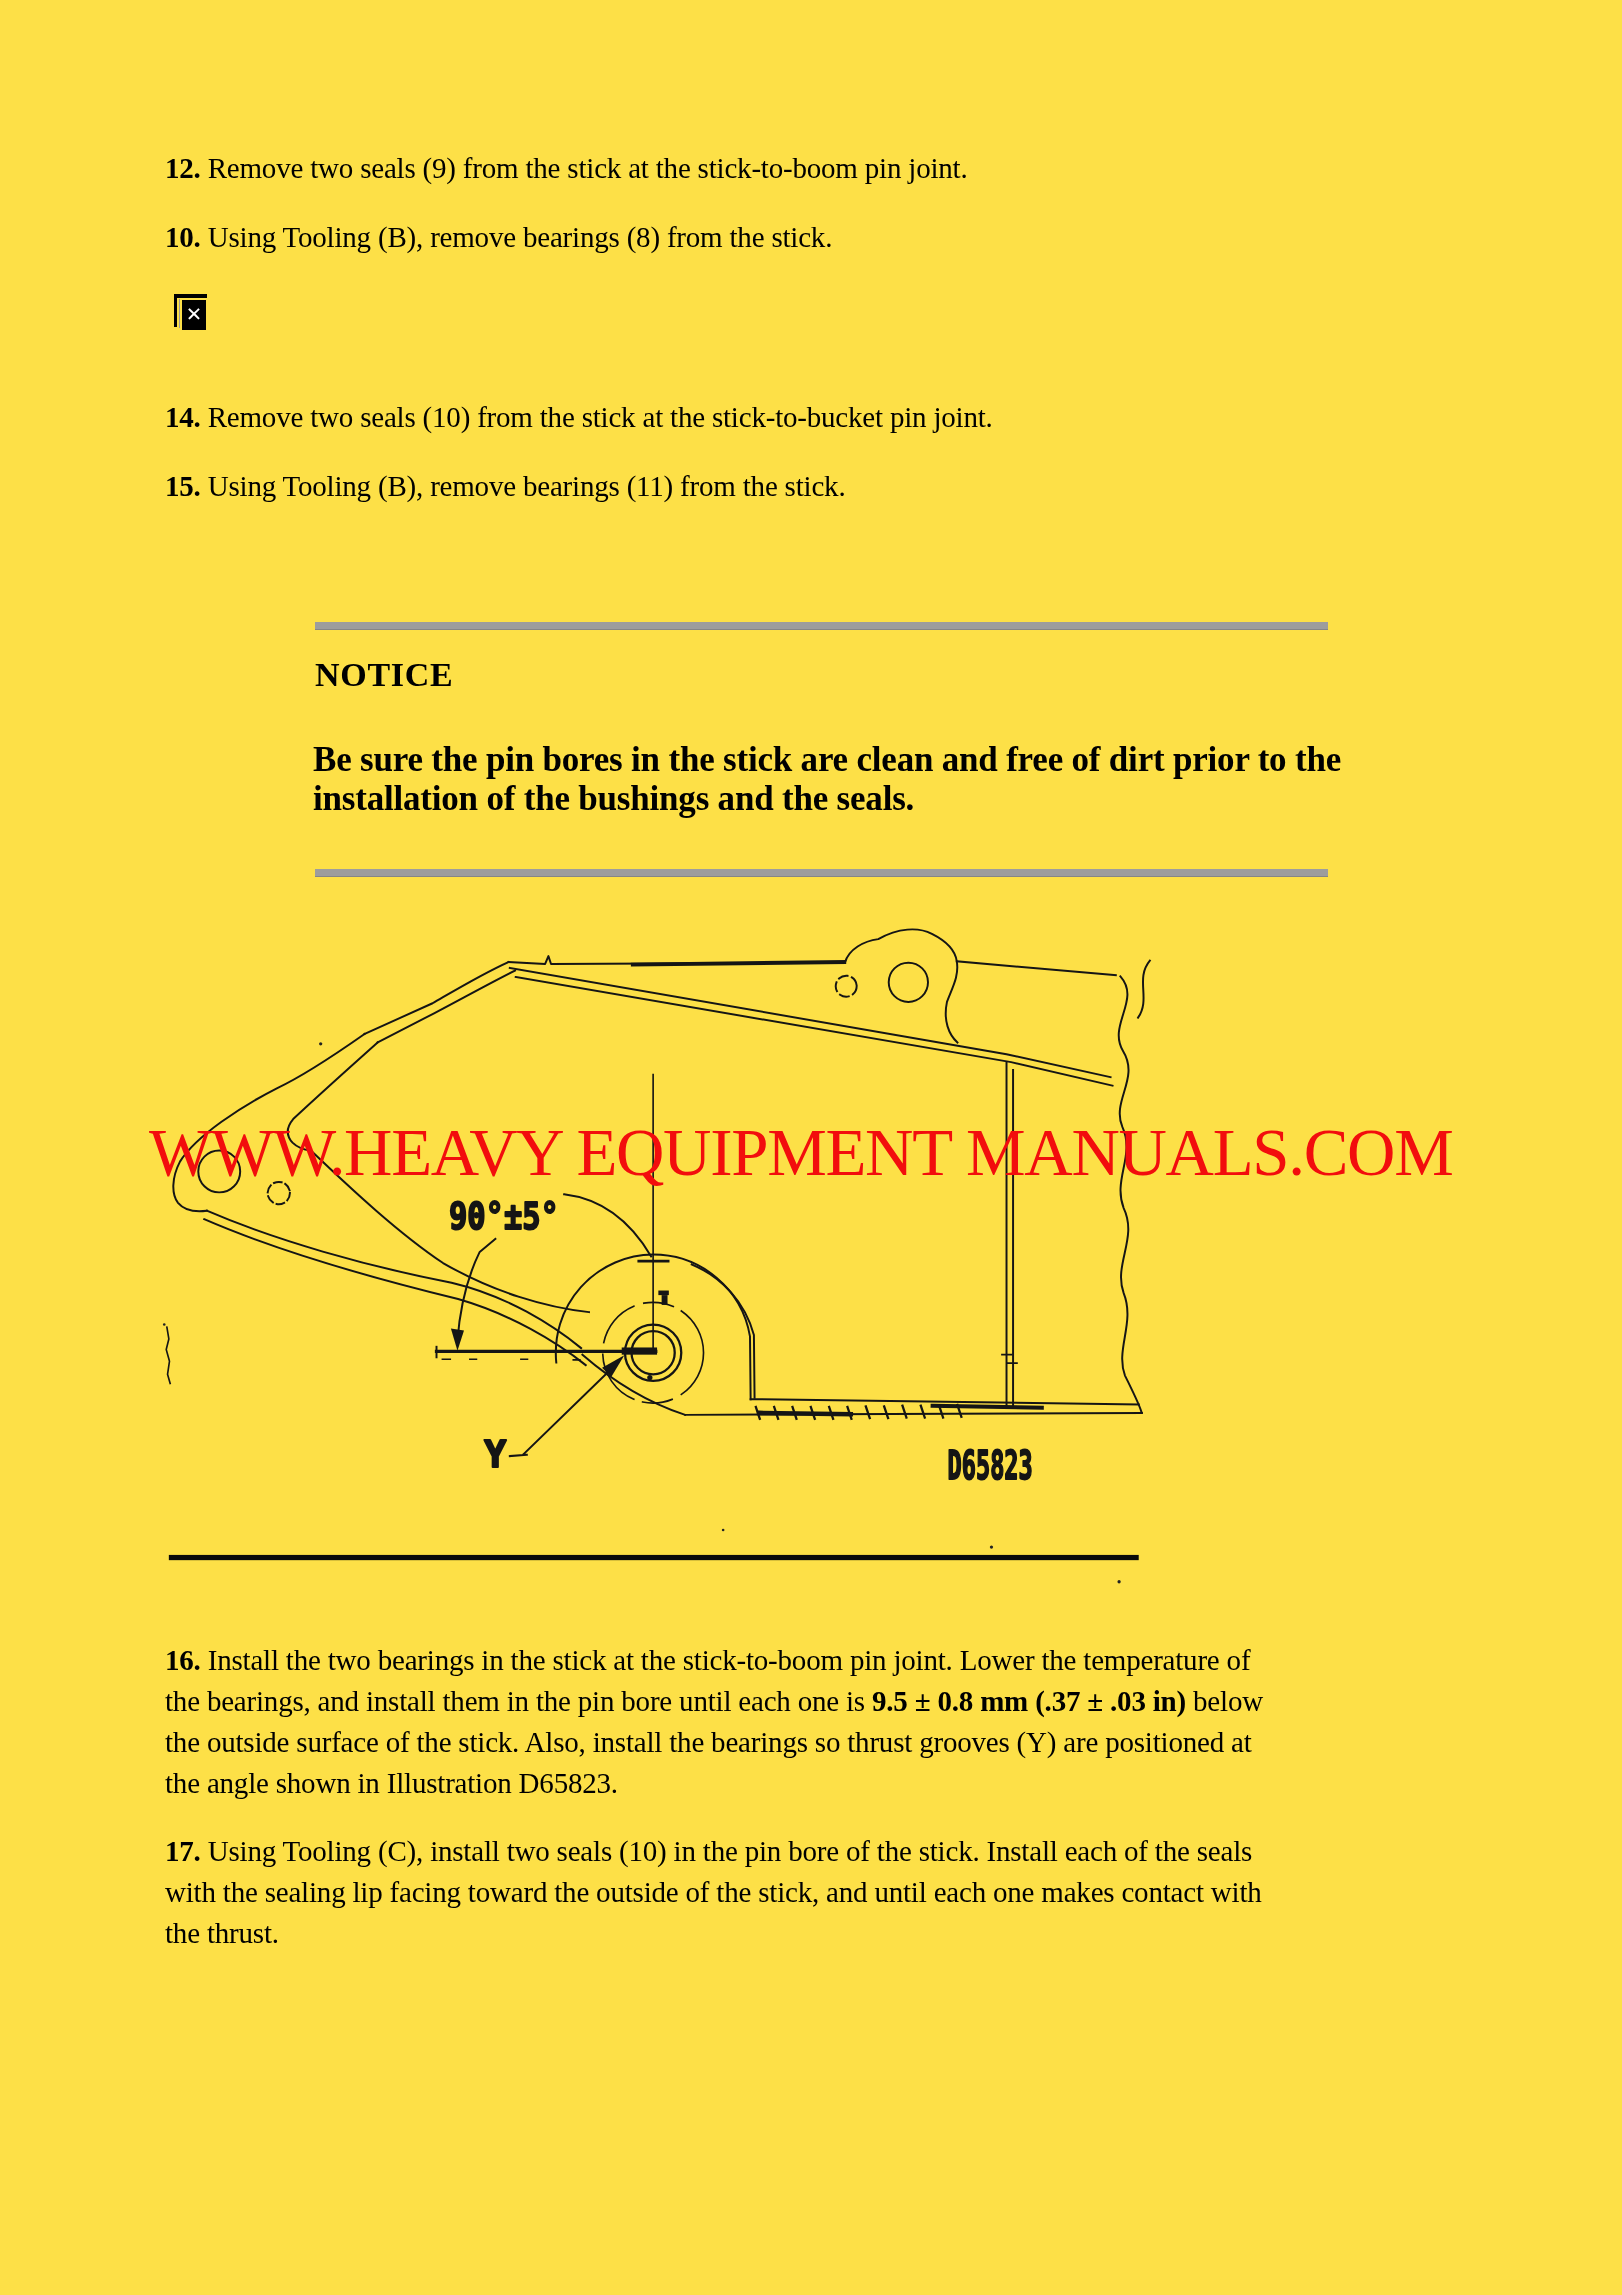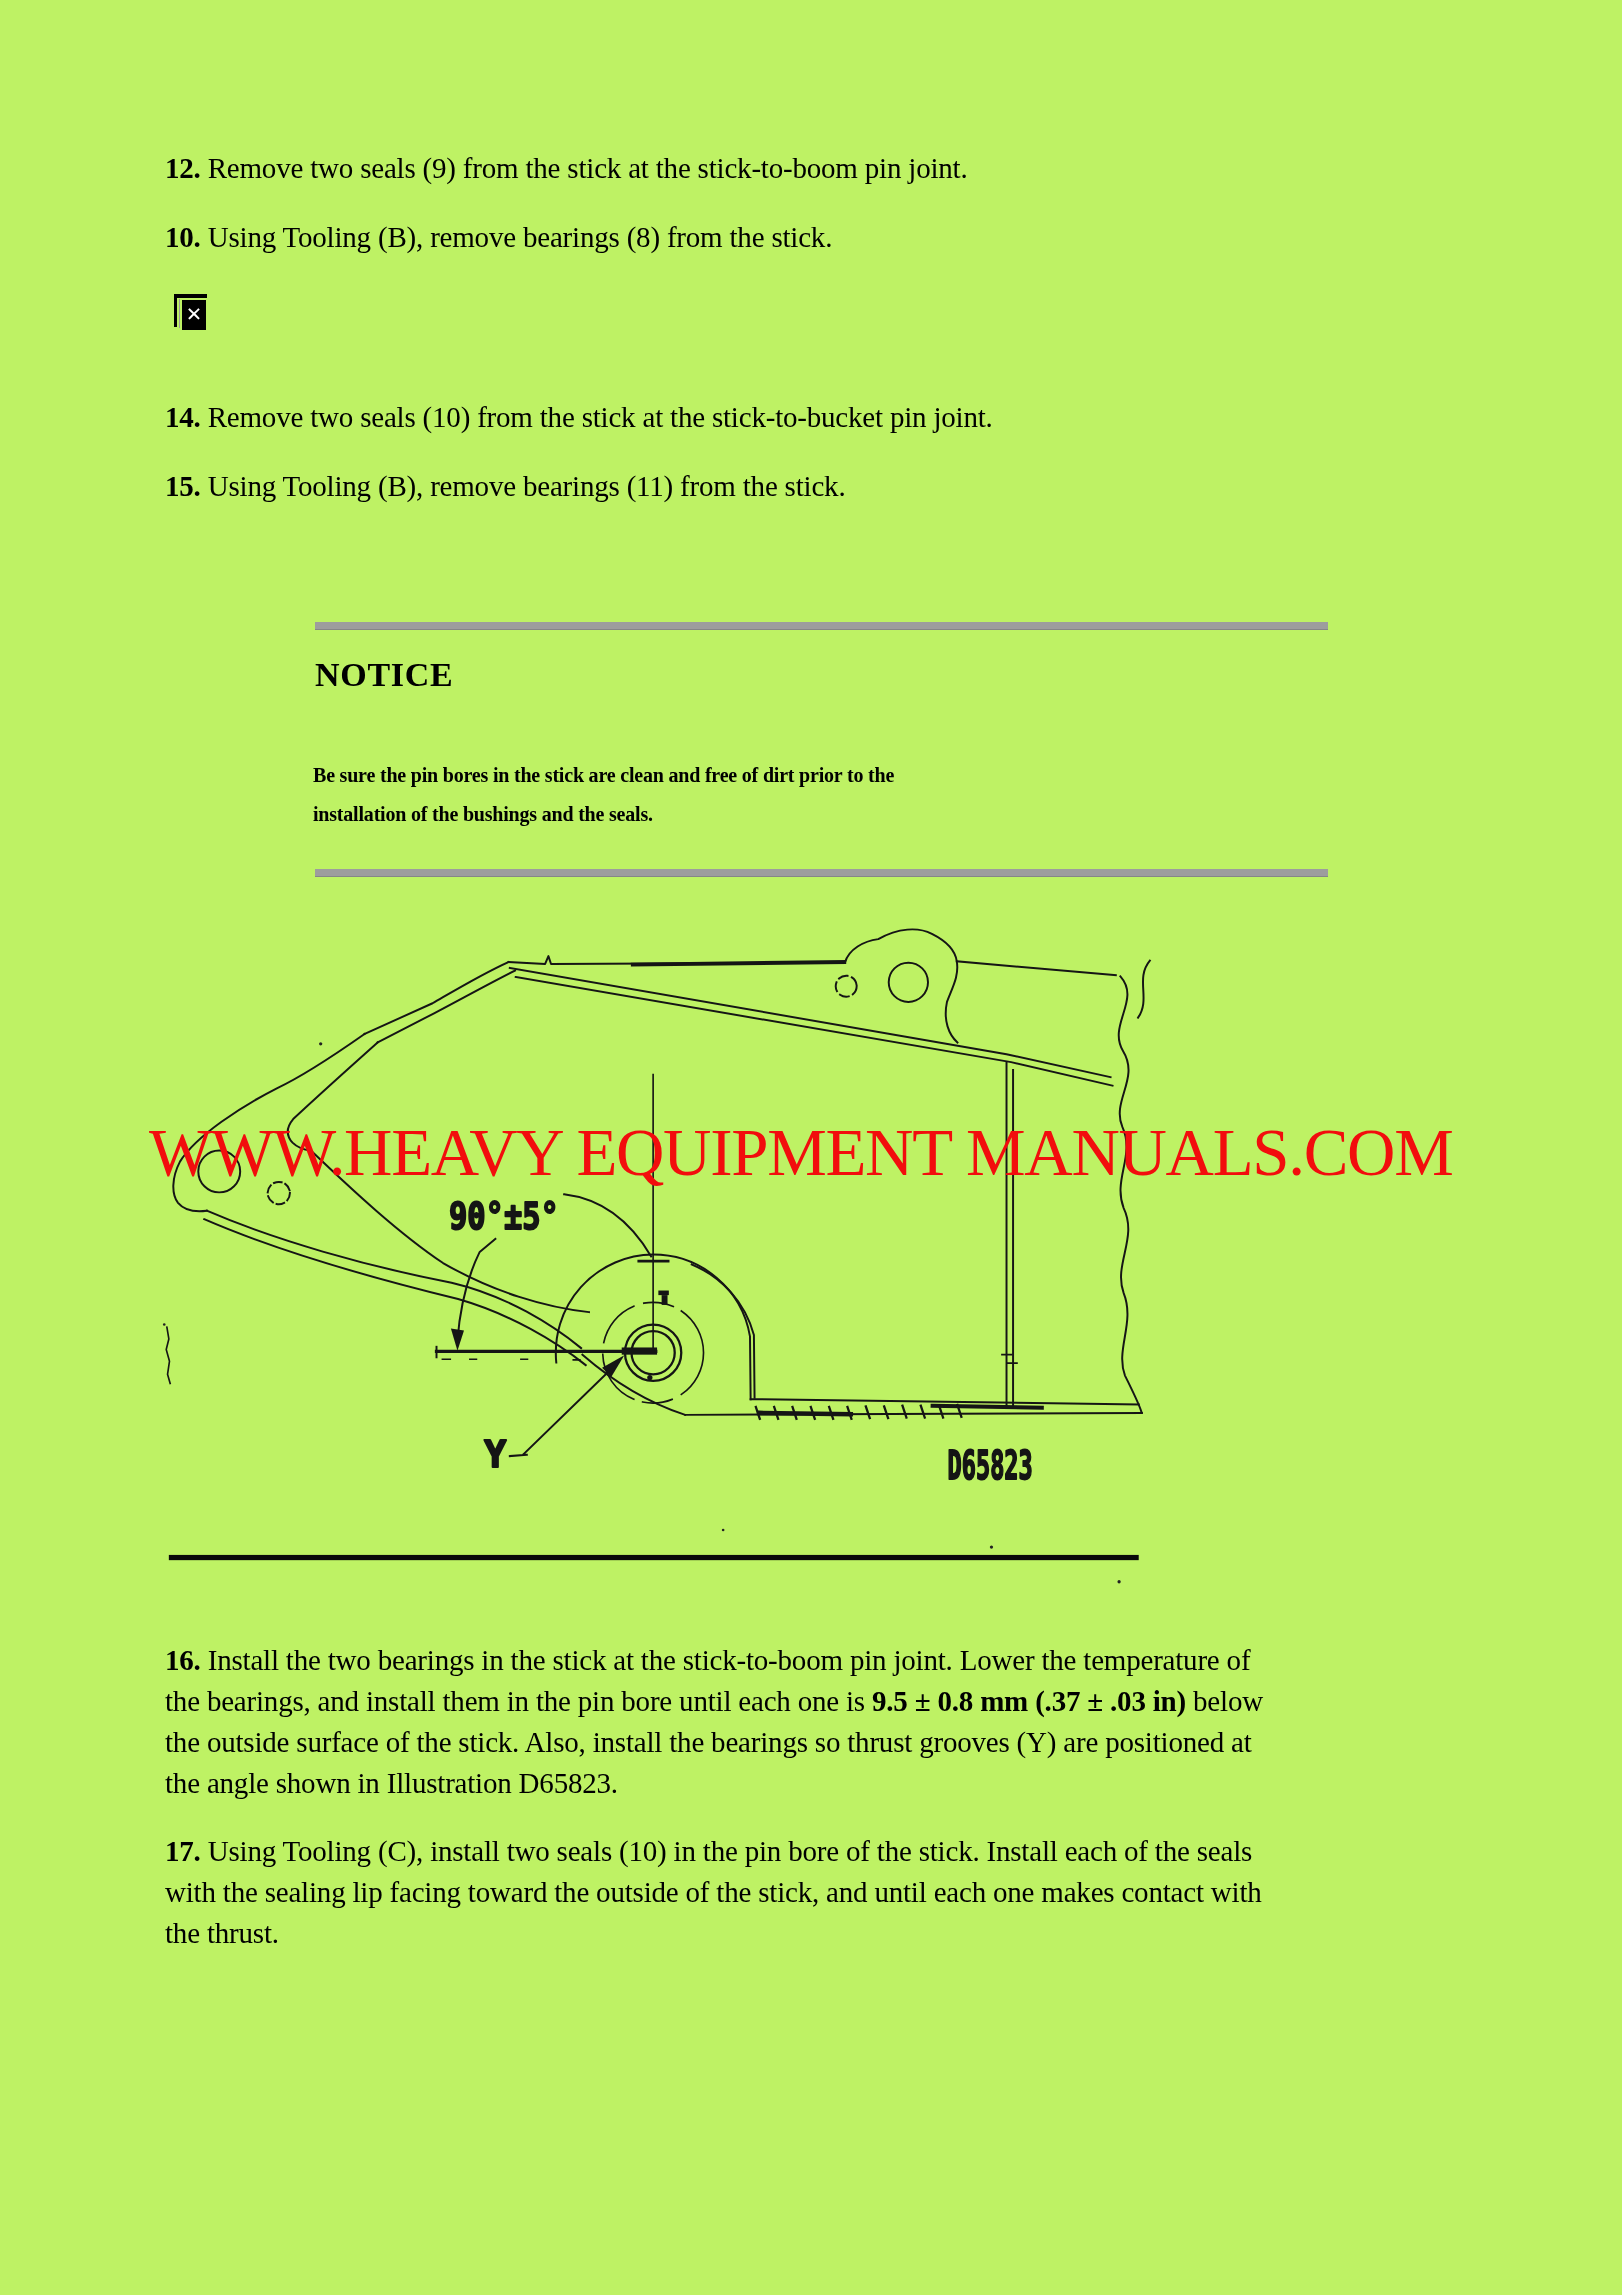--- a/index.html
+++ b/index.html
@@ -6,7 +6,7 @@
   .page{
     position:relative;
     width:1623px;height:2295px;
-    background:#bef264;
+    background:#fde047;
     overflow:hidden;
     font-family:"Liberation Serif",serif;
     color:#000;

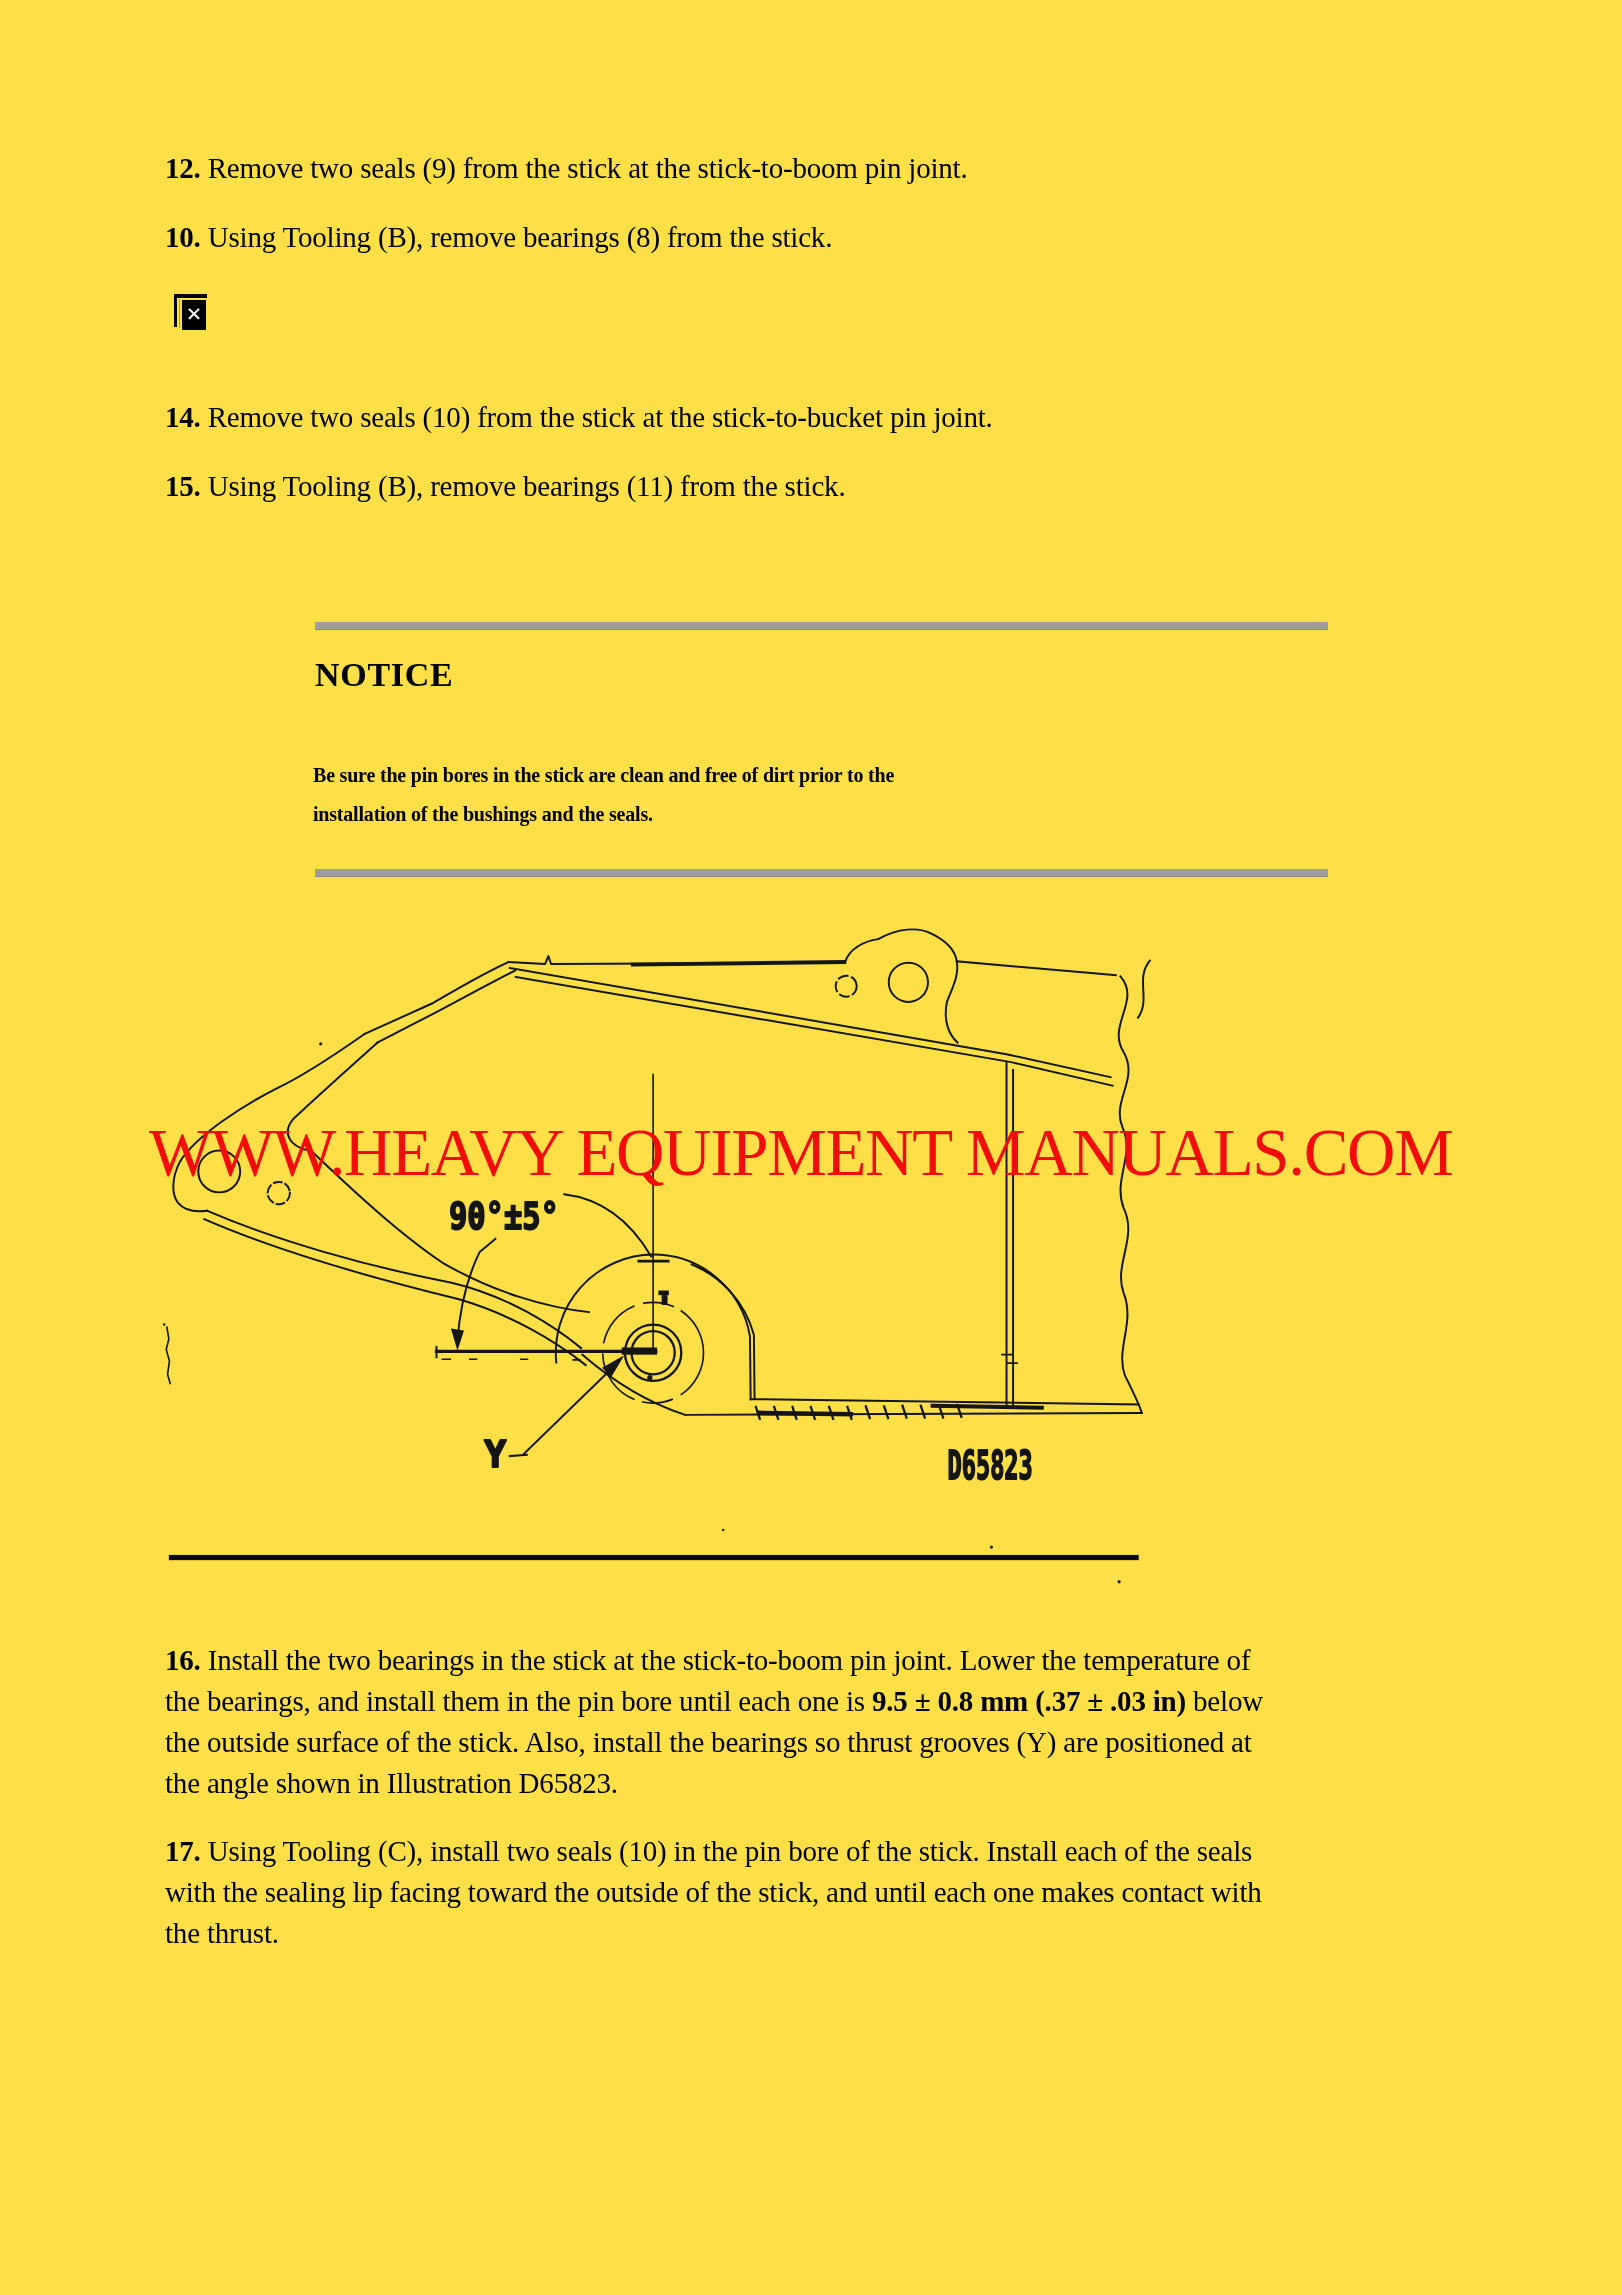--- a/index.html
+++ b/index.html
@@ -28,8 +28,8 @@
     font-weight:bold;font-size:34px;letter-spacing:0.7px;
   }
   .notice-body{
-    position:absolute;left:313px;top:756px;
-    font-weight:bold;font-size:20px;line-height:39px;
+    position:absolute;left:313px;top:740px;
+    font-weight:bold;font-size:35px;line-height:39px;
     letter-spacing:-0.2px;white-space:nowrap;
   }
   .watermark{

